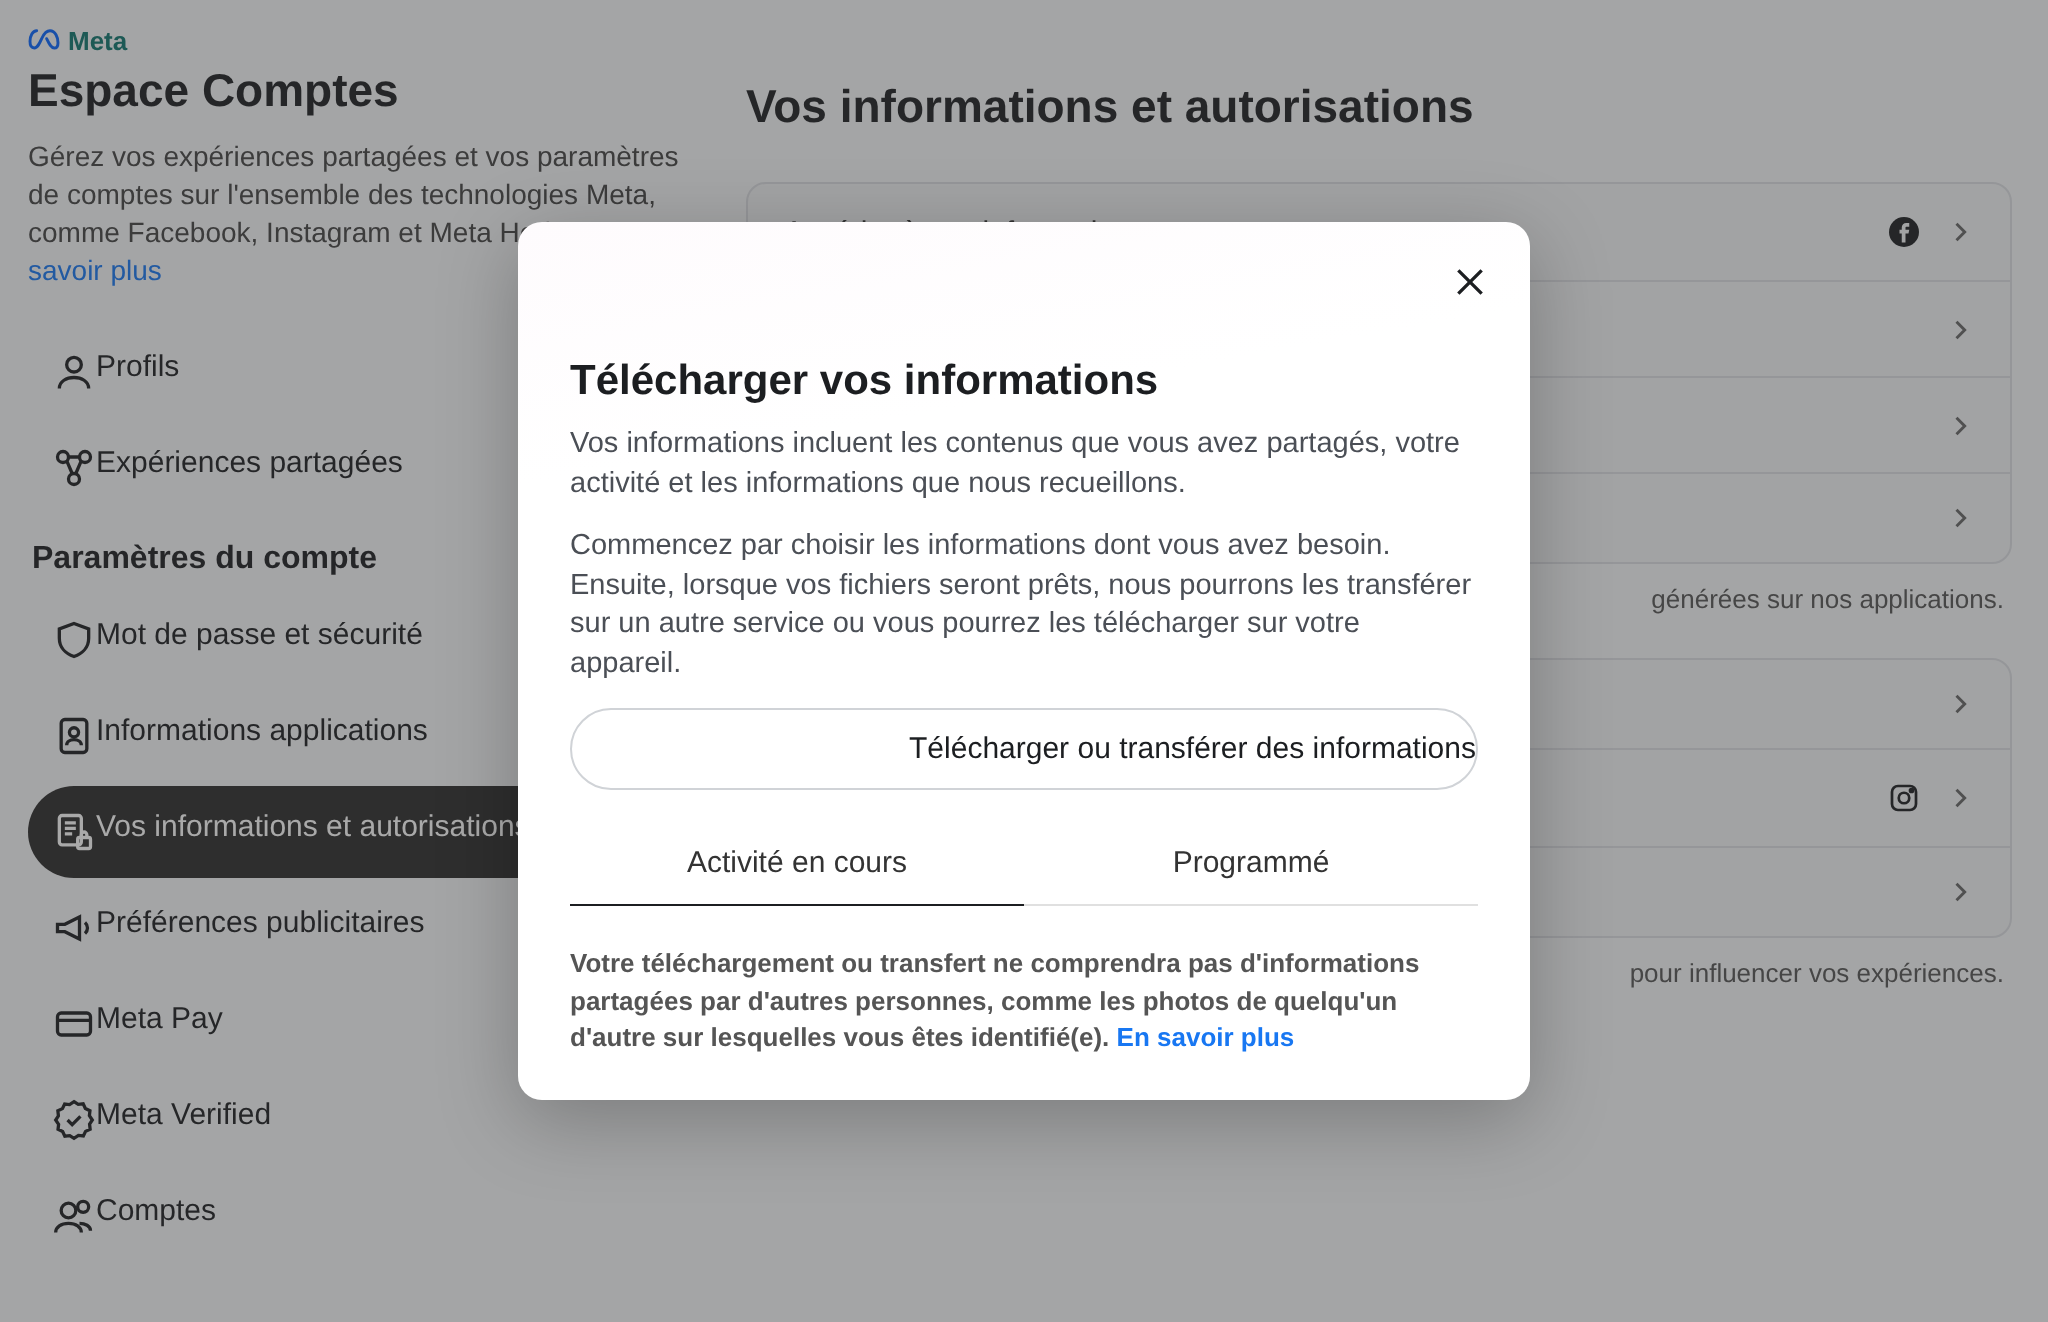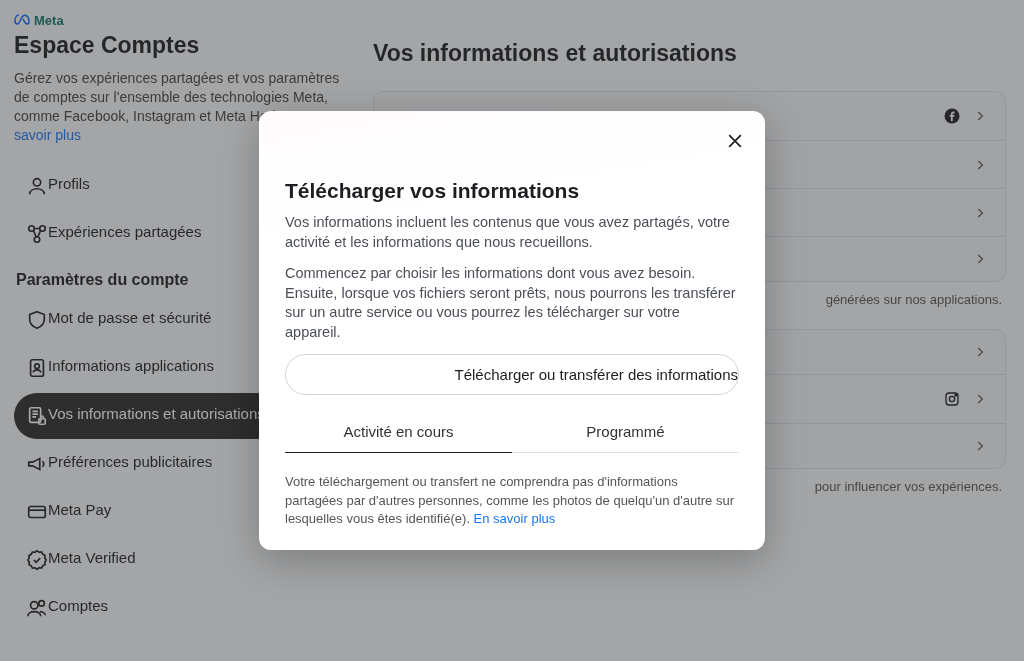--- a/index.html
+++ b/index.html
@@ -36,7 +36,7 @@
   .modal-tabs { display: flex; border-bottom: 1px solid #e0e0e0; margin-bottom: 20px; }
   .modal-tab { flex: 1; text-align: center; padding: 10px 0 12px 0; font-size: 15px; cursor: pointer; color: #333;}
   .modal-tab.active { border-bottom: 1px solid #1c1e21; font-weight: 500; margin-bottom:-1px;}
-  .modal-footnote { font-size: 13px; color: #555; line-height: 1.4; }
+  .modal-footnote { font-size: 13px; color: #555; line-height: 1.4; font-weight: bold; }
   .modal-footnote a { color: #1877f2; text-decoration: none; }
   svg { display: block; }
 </style>

